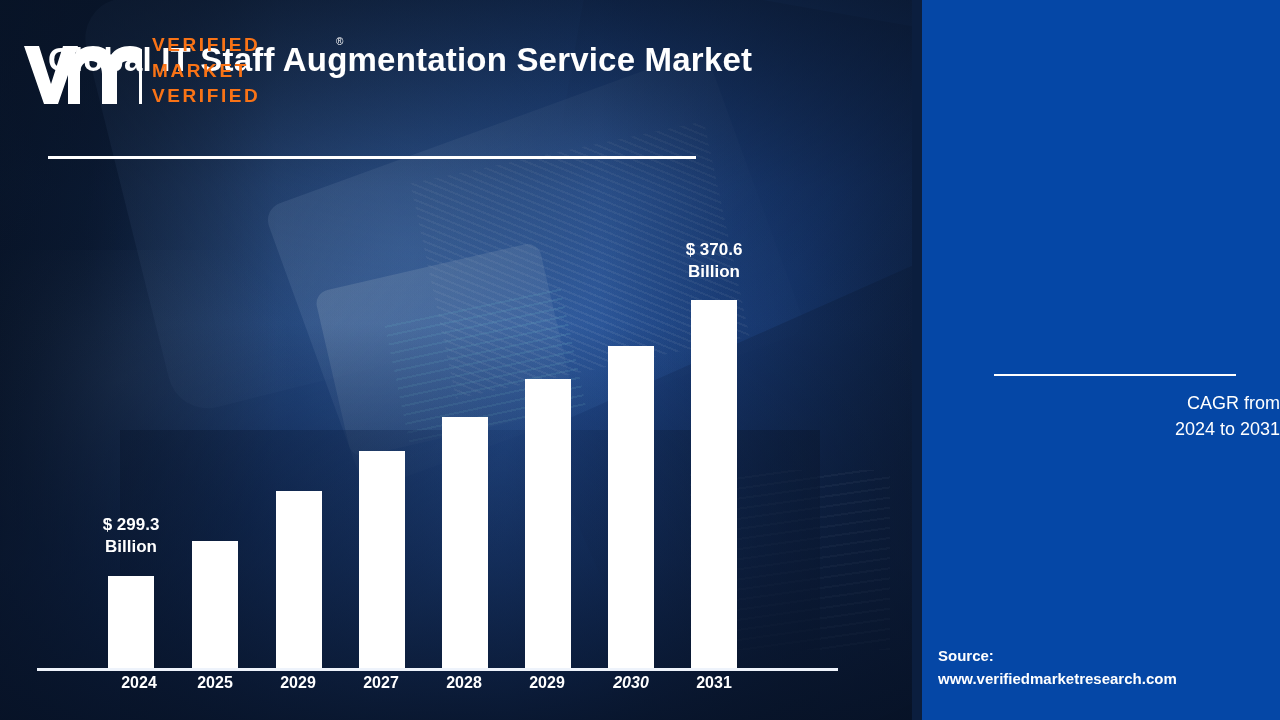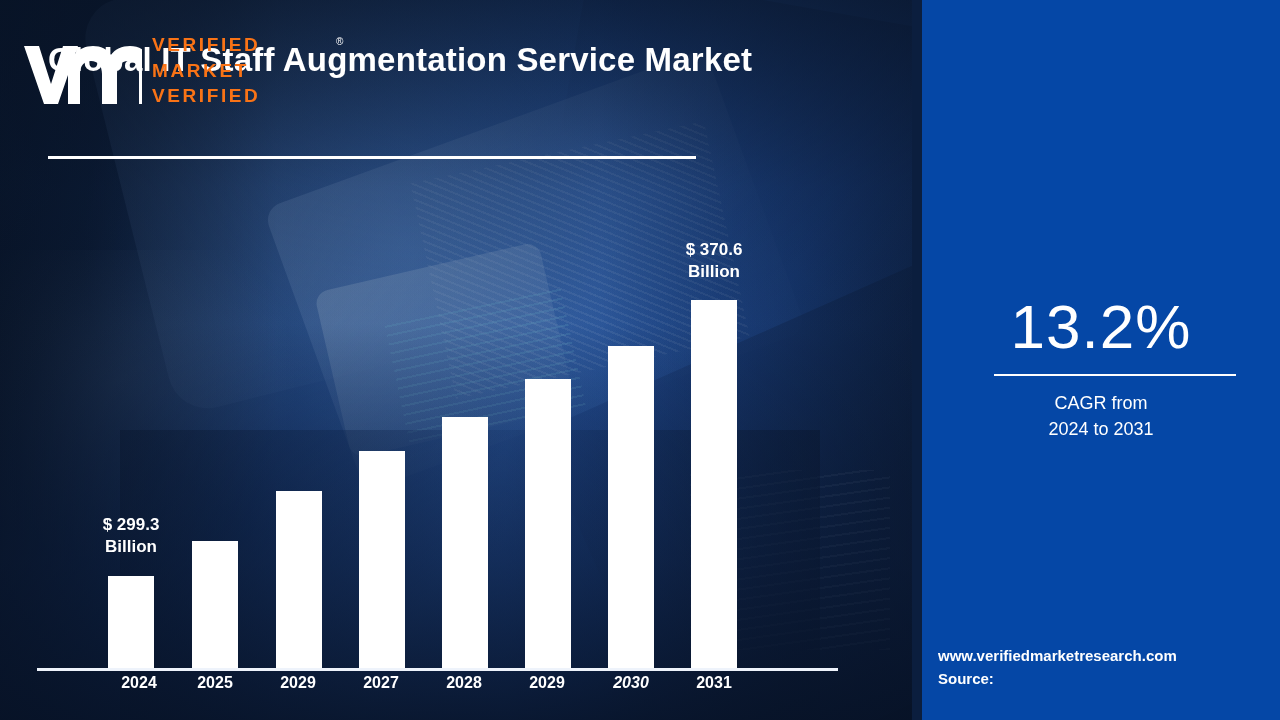--- a/index.html
+++ b/index.html
@@ -157,7 +157,6 @@
     <div class="reg">®</div>
   </div>
 
-  <div class="cagr-value">13.2%</div>
   <div class="cagr-rule"></div>
   <div class="cagr-caption" style="white-space:pre-line;">CAGR from
 2024 to 2031</div>

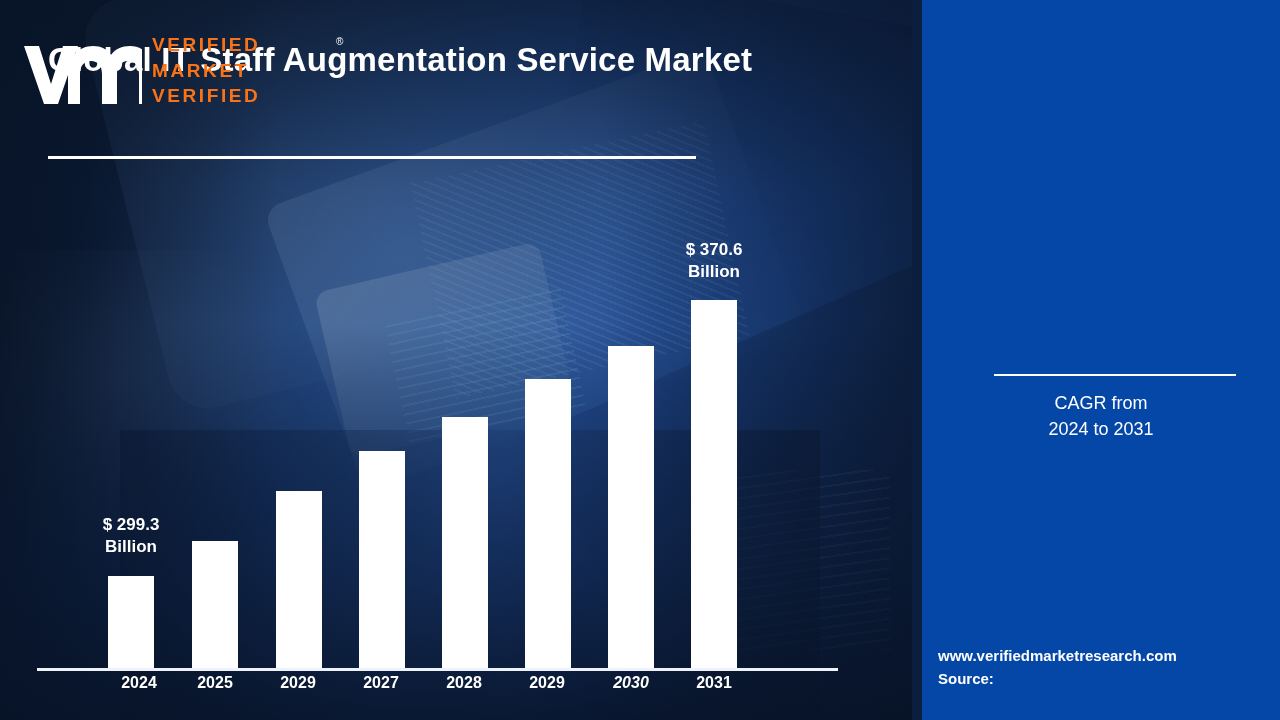--- a/index.html
+++ b/index.html
@@ -82,7 +82,7 @@
   .cagr-value{position:absolute;left:922px;top:296px;width:358px;text-align:center;
     color:#ffffff;font-size:62px;font-weight:300;letter-spacing:1px;line-height:1;}
   .cagr-rule{position:absolute;left:994px;top:374px;width:242px;height:2px;background:#ffffff;}
-  .cagr-caption{position:absolute;left:922px;top:390px;width:358px;text-align:center;
+  .cagr-caption{position:absolute;left:922px;top:390px;width:358px;text-align:right;
     color:#ffffff;font-size:18px;font-weight:400;line-height:1.45;}
 
   .source{position:absolute;left:938px;top:645px;width:340px;color:#ffffff;

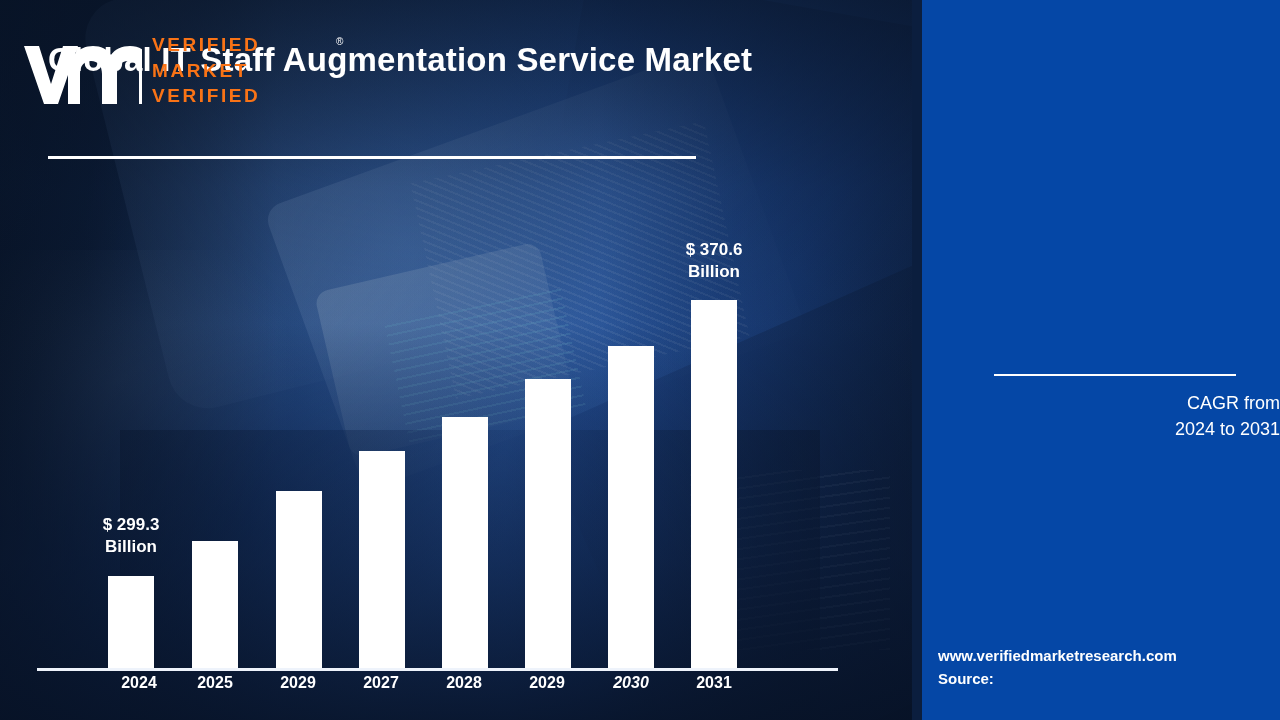--- a/index.html
+++ b/index.html
@@ -162,8 +162,8 @@
 2024 to 2031</div>
 
   <div class="source">
+    <div>Source:</div>
     <div>www.verifiedmarketresearch.com</div>
-    <div>Source:</div>
   </div>
 
 </div>

